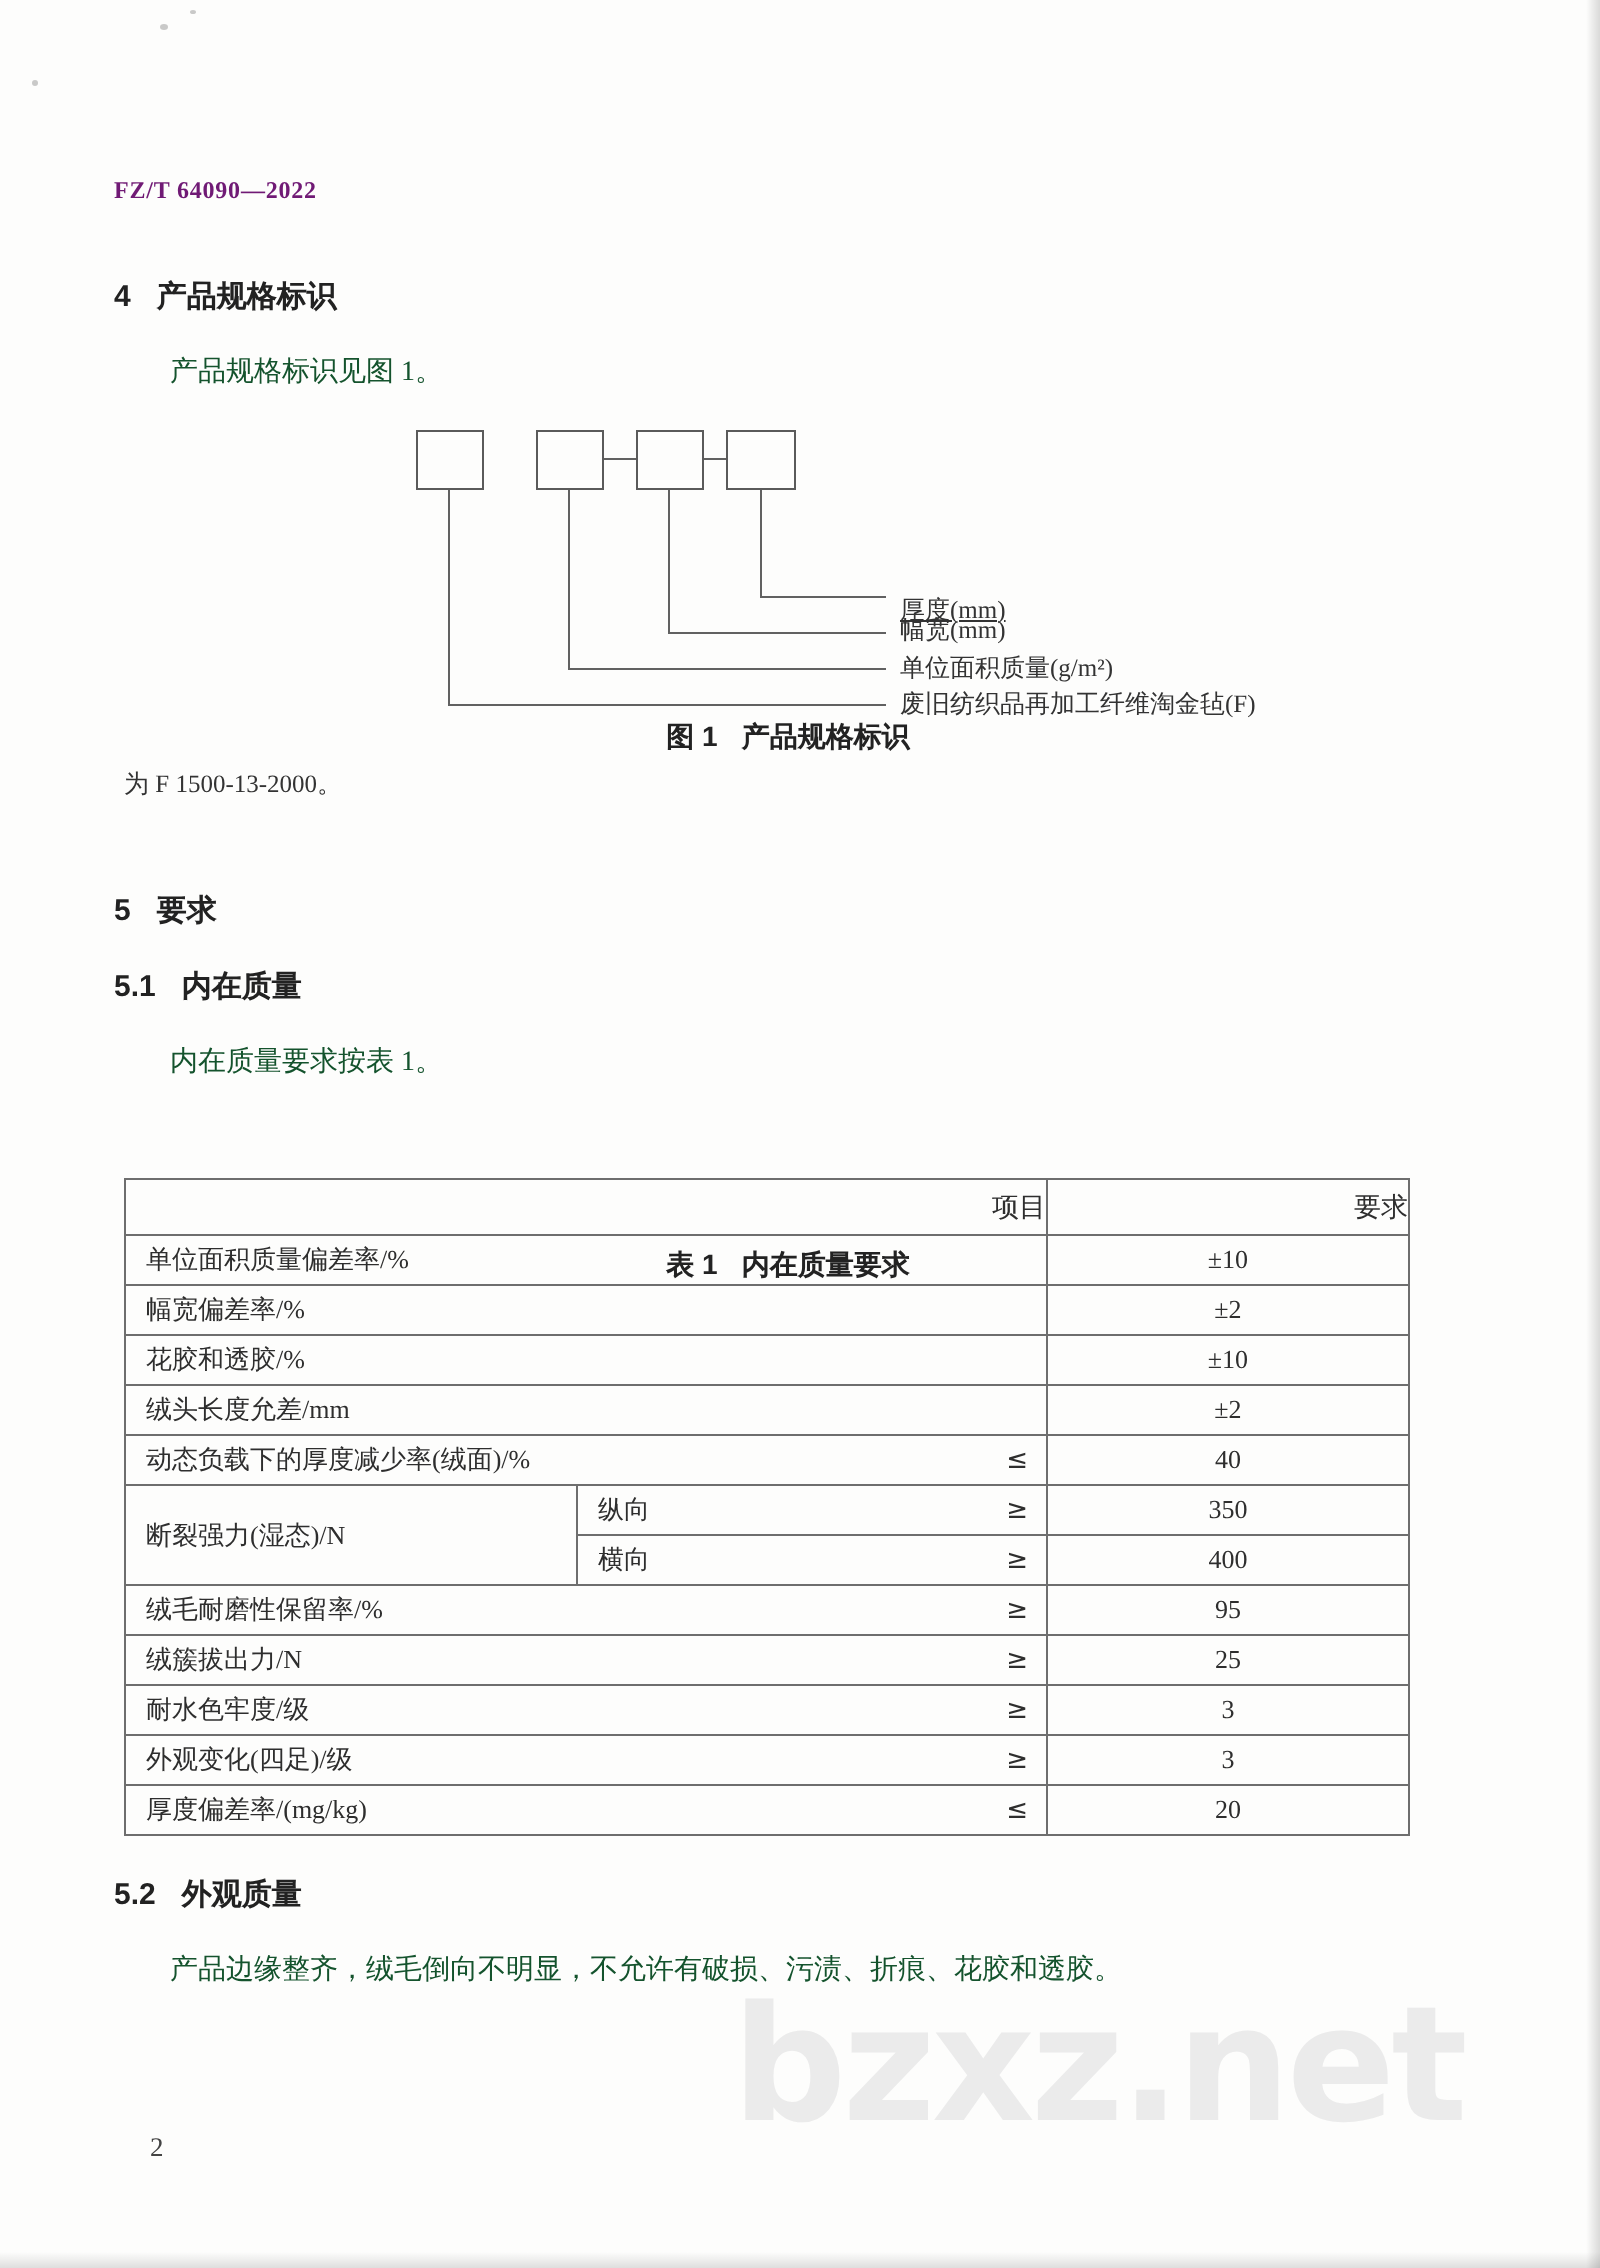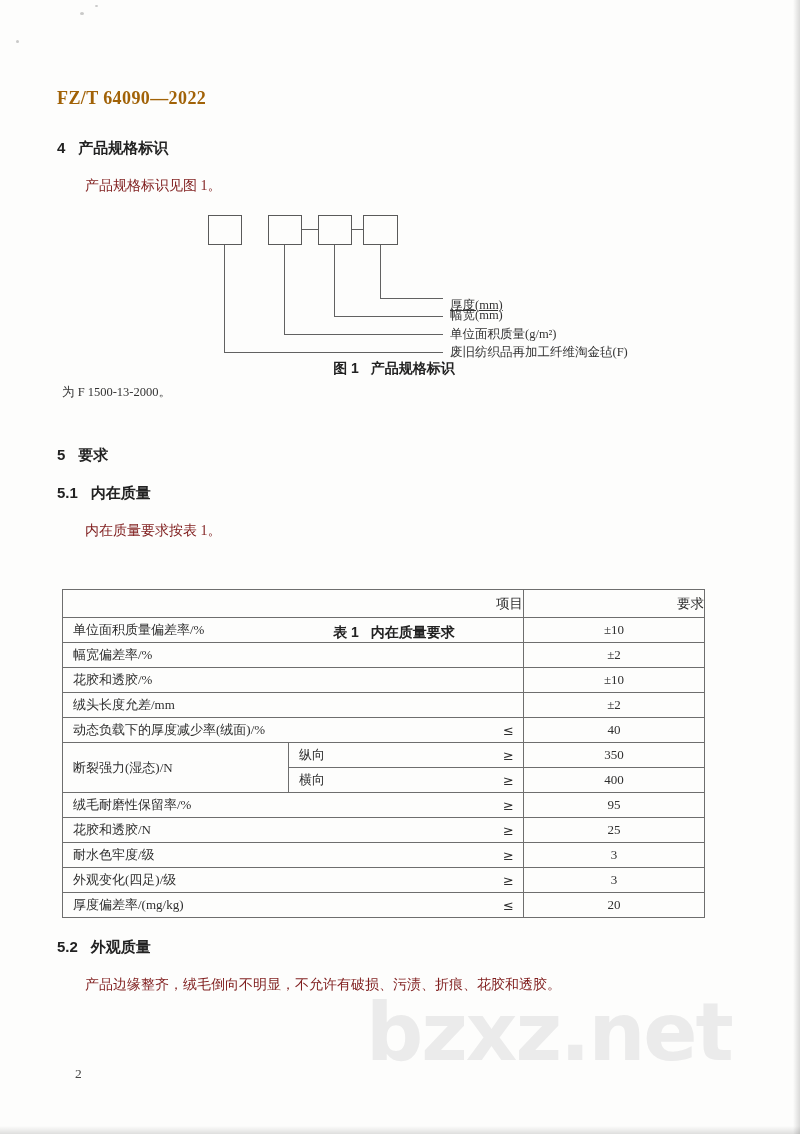--- a/index.html
+++ b/index.html
@@ -20,7 +20,7 @@
 
   
   .std-number{position:absolute;left:57px;top:88px;
-    font-family:"Liberation Serif", serif;font-weight:bold;font-size:18px;letter-spacing:.4px;color:#a16207;}
+    font-family:"Liberation Serif", serif;font-weight:bold;font-size:12px;letter-spacing:.4px;color:#701a75;}
   .heading{position:absolute;left:57px;
     font-family:"Liberation Sans", sans-serif;font-weight:bold;font-size:15px;color:#222;}
   .heading .h-num{margin-right:13px;}

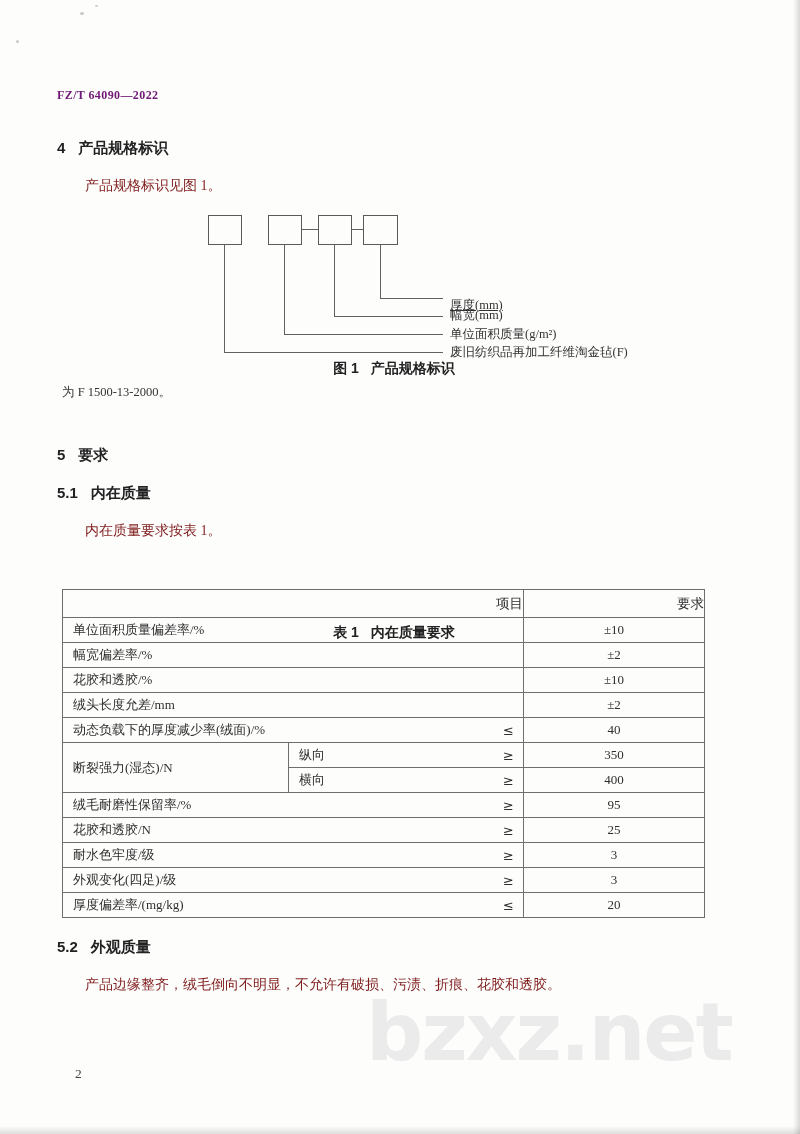--- a/index.html
+++ b/index.html
@@ -24,7 +24,7 @@
   .heading{position:absolute;left:57px;
     font-family:"Liberation Sans", sans-serif;font-weight:bold;font-size:15px;color:#222;}
   .heading .h-num{margin-right:13px;}
-  .body-text{position:absolute;left:85px;font-size:14px;color:#7f1d1d;}
+  .body-text{position:absolute;left:85px;font-size:14px;color:#14532d;}
   .caption{position:absolute;left:0;width:788px;text-align:center;
     font-family:"Liberation Sans", sans-serif;font-weight:bold;font-size:14px;color:#222;}
   .caption .cap-num{margin-right:12px;}

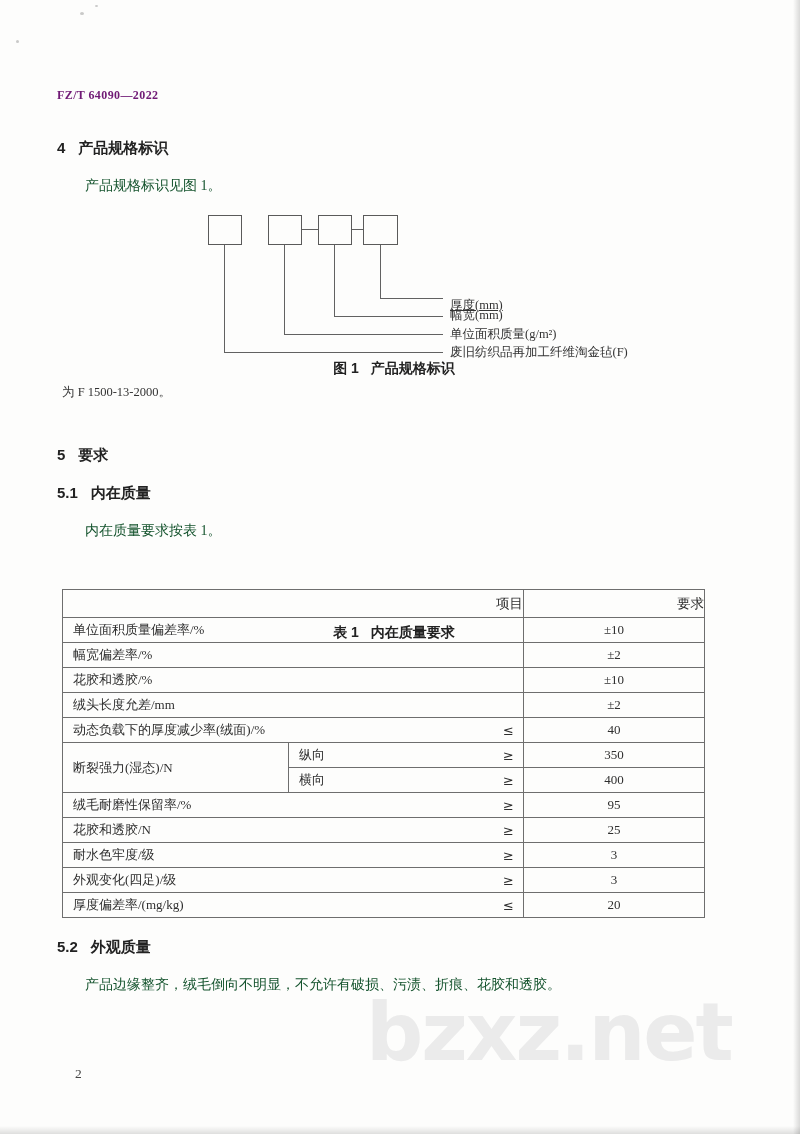--- a/index.html
+++ b/index.html
@@ -205,7 +205,7 @@
     <tr>
       <td colspan="2">
             <div class="cell-flex">
-              <span>花胶和透胶/N</span>
+              <span>绒簇拔出力/N</span>
               <span class="rel">≥</span>
             </div>
           </td>

